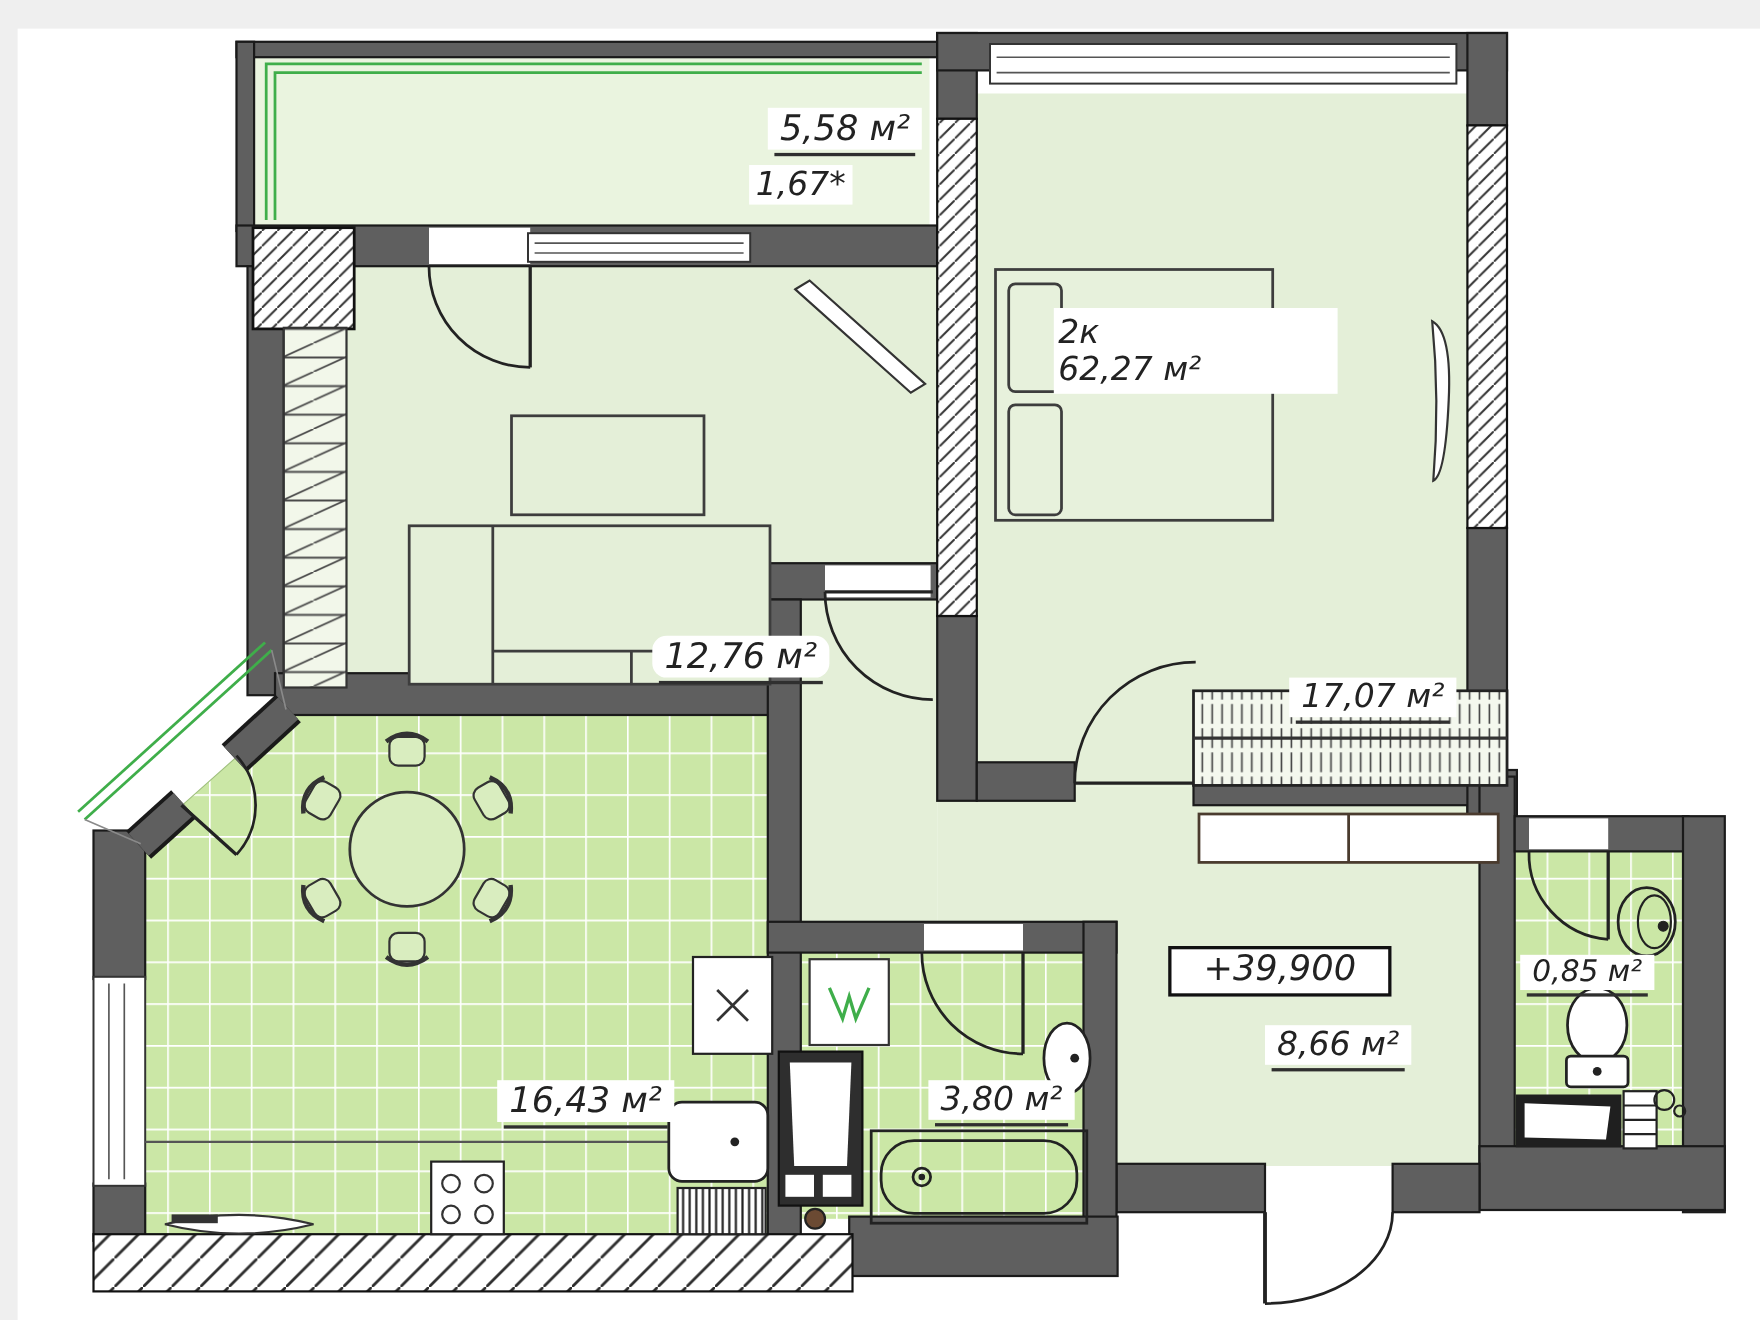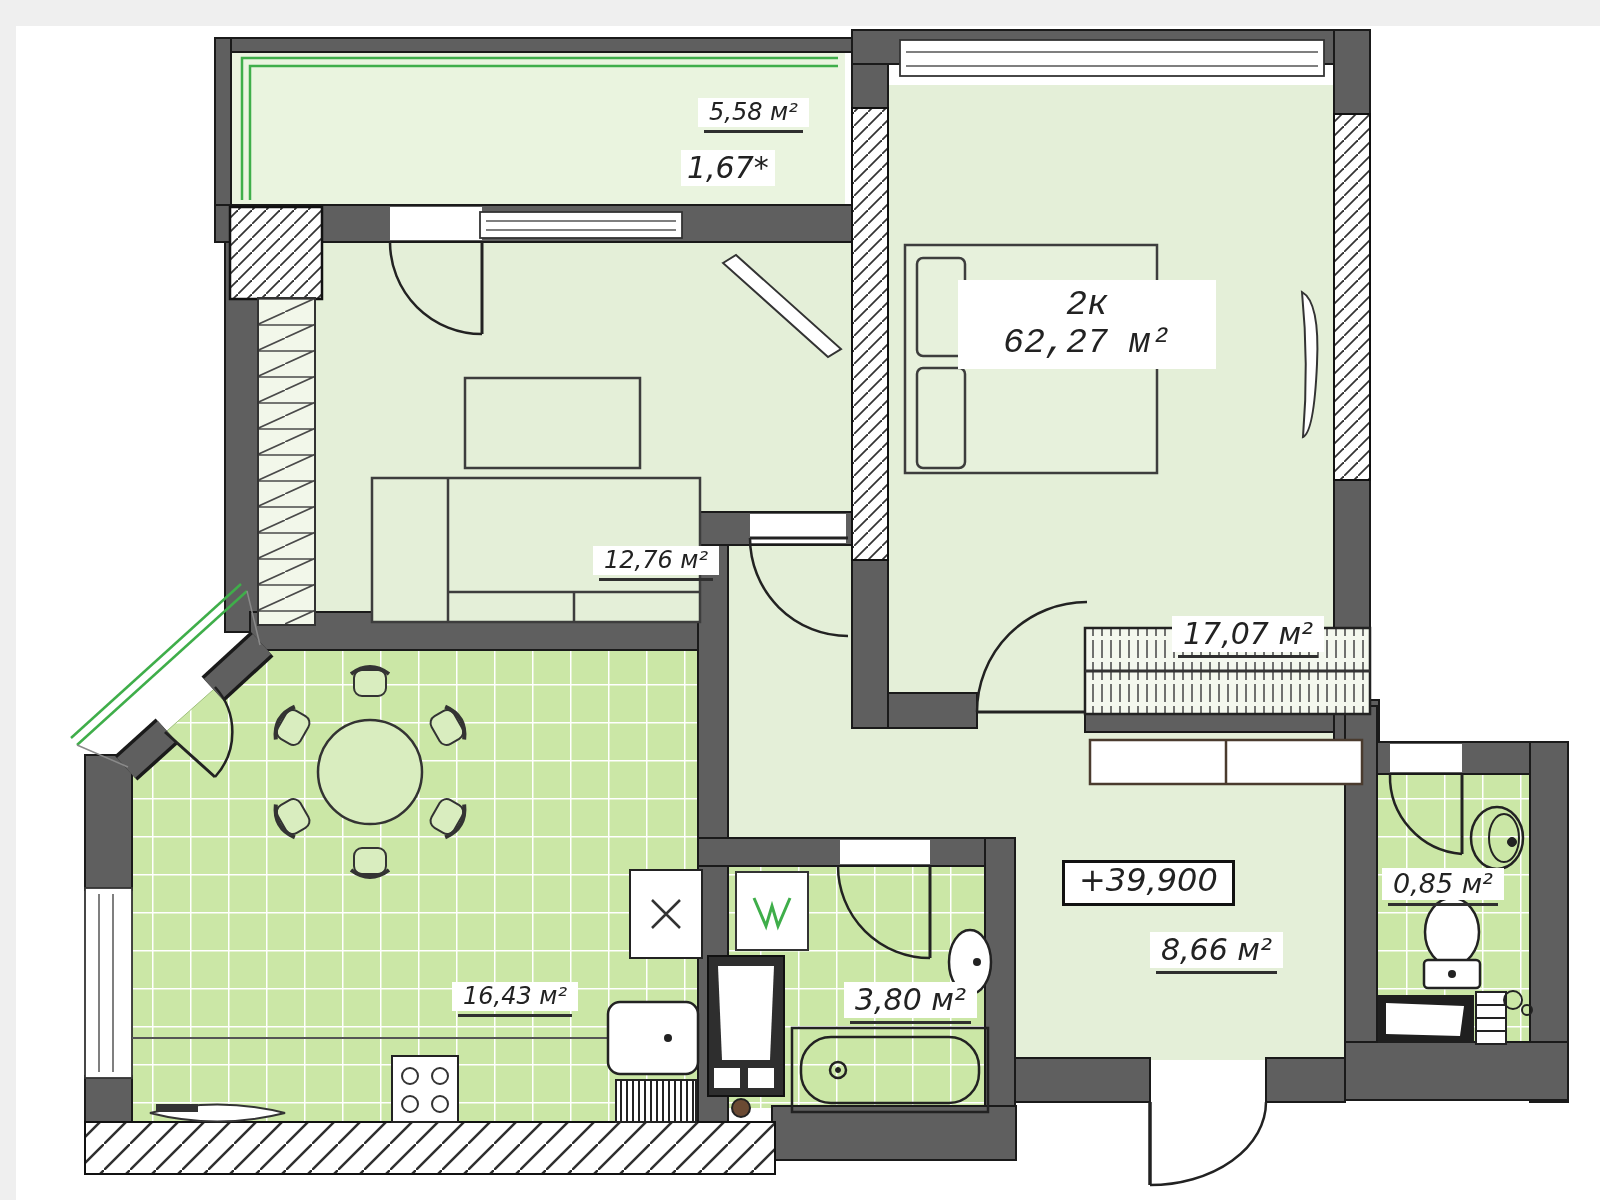--- a/index.html
+++ b/index.html
@@ -9,7 +9,7 @@
   .lbl{position:absolute;background:#ffffff;color:#222;font-style:italic;
        line-height:1.05;white-space:nowrap;padding:2px 6px;z-index:5;}
   .u{border-bottom:3px solid #2f2f2f;padding:0 5px 4px;}
-  .big{font-size:24px;}
+  .big{font-size:32px;}
   .mid{font-size:30px;}
   .sml{font-size:27px;}
   .apt{width:250px;text-align:center;font-size:35px;padding:6px 4px;font-family:Liberation Mono, monospace;}

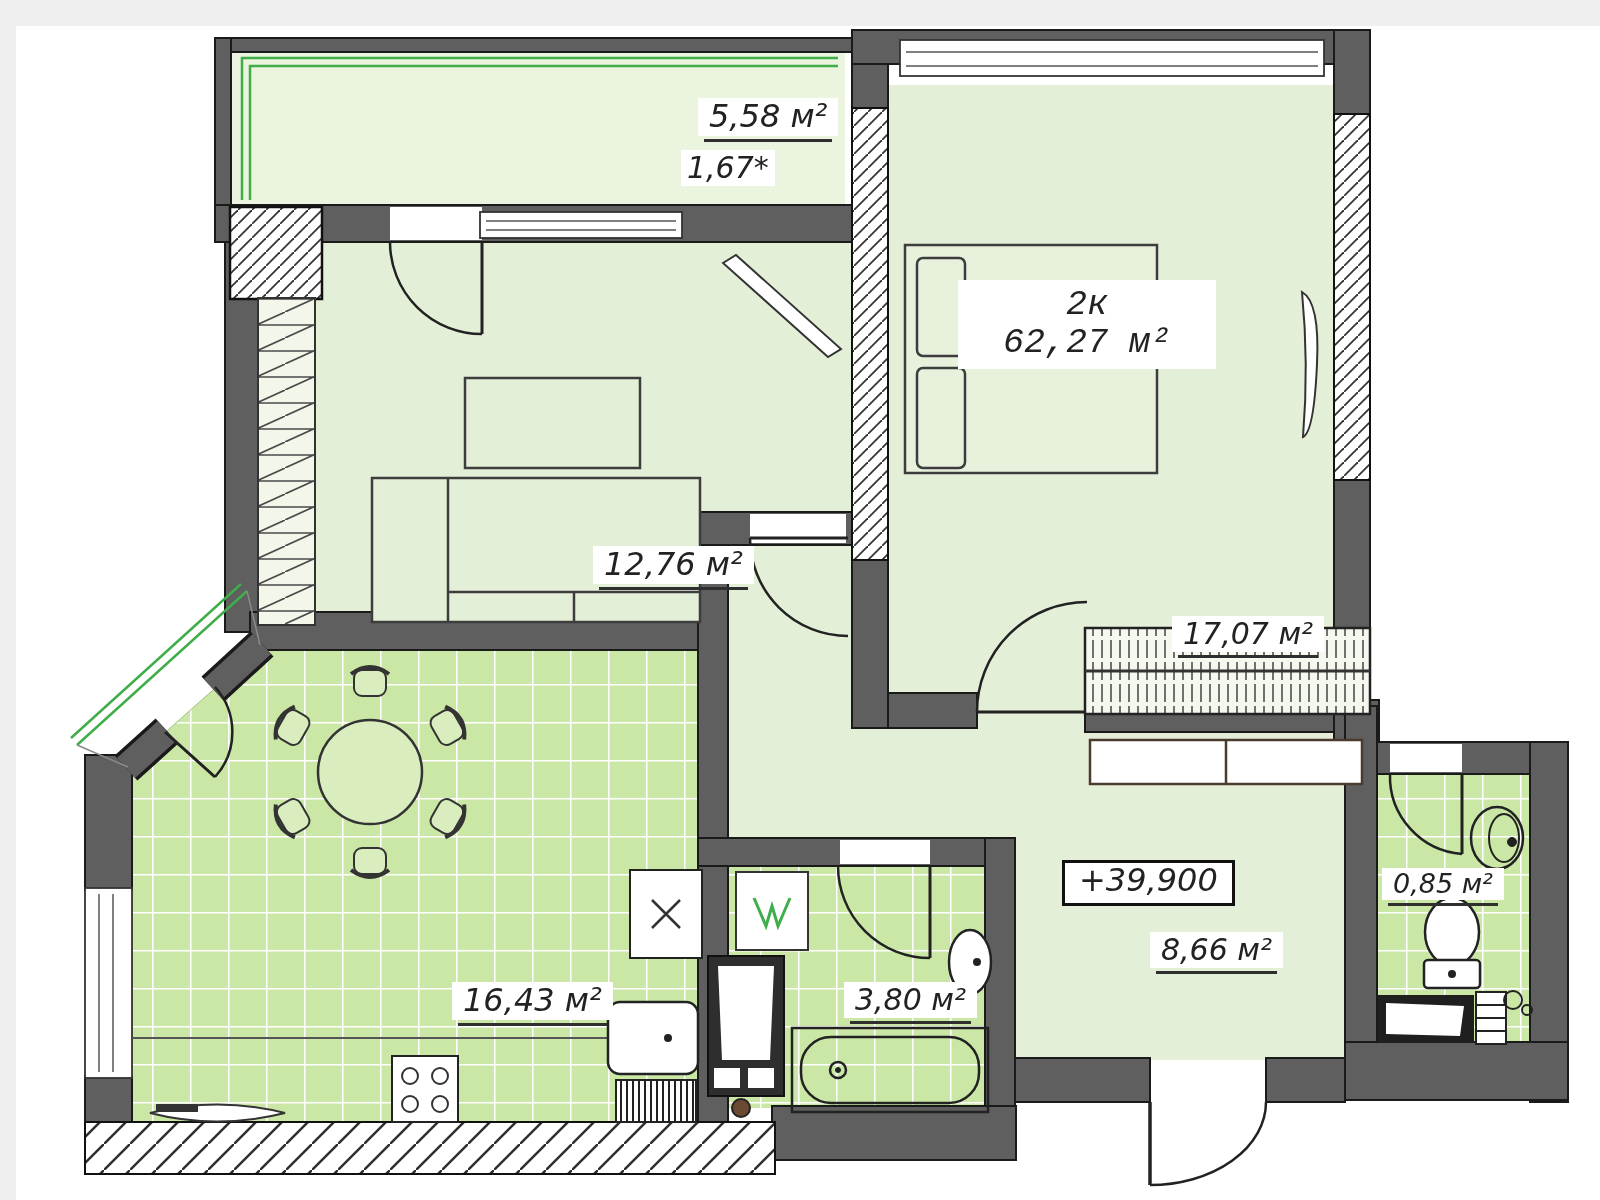--- a/index.html
+++ b/index.html
@@ -12,7 +12,7 @@
   .big{font-size:32px;}
   .mid{font-size:30px;}
   .sml{font-size:27px;}
-  .apt{width:250px;text-align:center;font-size:35px;padding:6px 4px;font-family:Liberation Mono, monospace;}
+  .apt{width:250px;text-align:left;font-size:30px;padding:6px 4px;}
   .apt div{margin:1px 0;}
   .elev{border:3px solid #111;font-size:32px;padding:1px 14px 5px;font-style:italic;}
 </style>

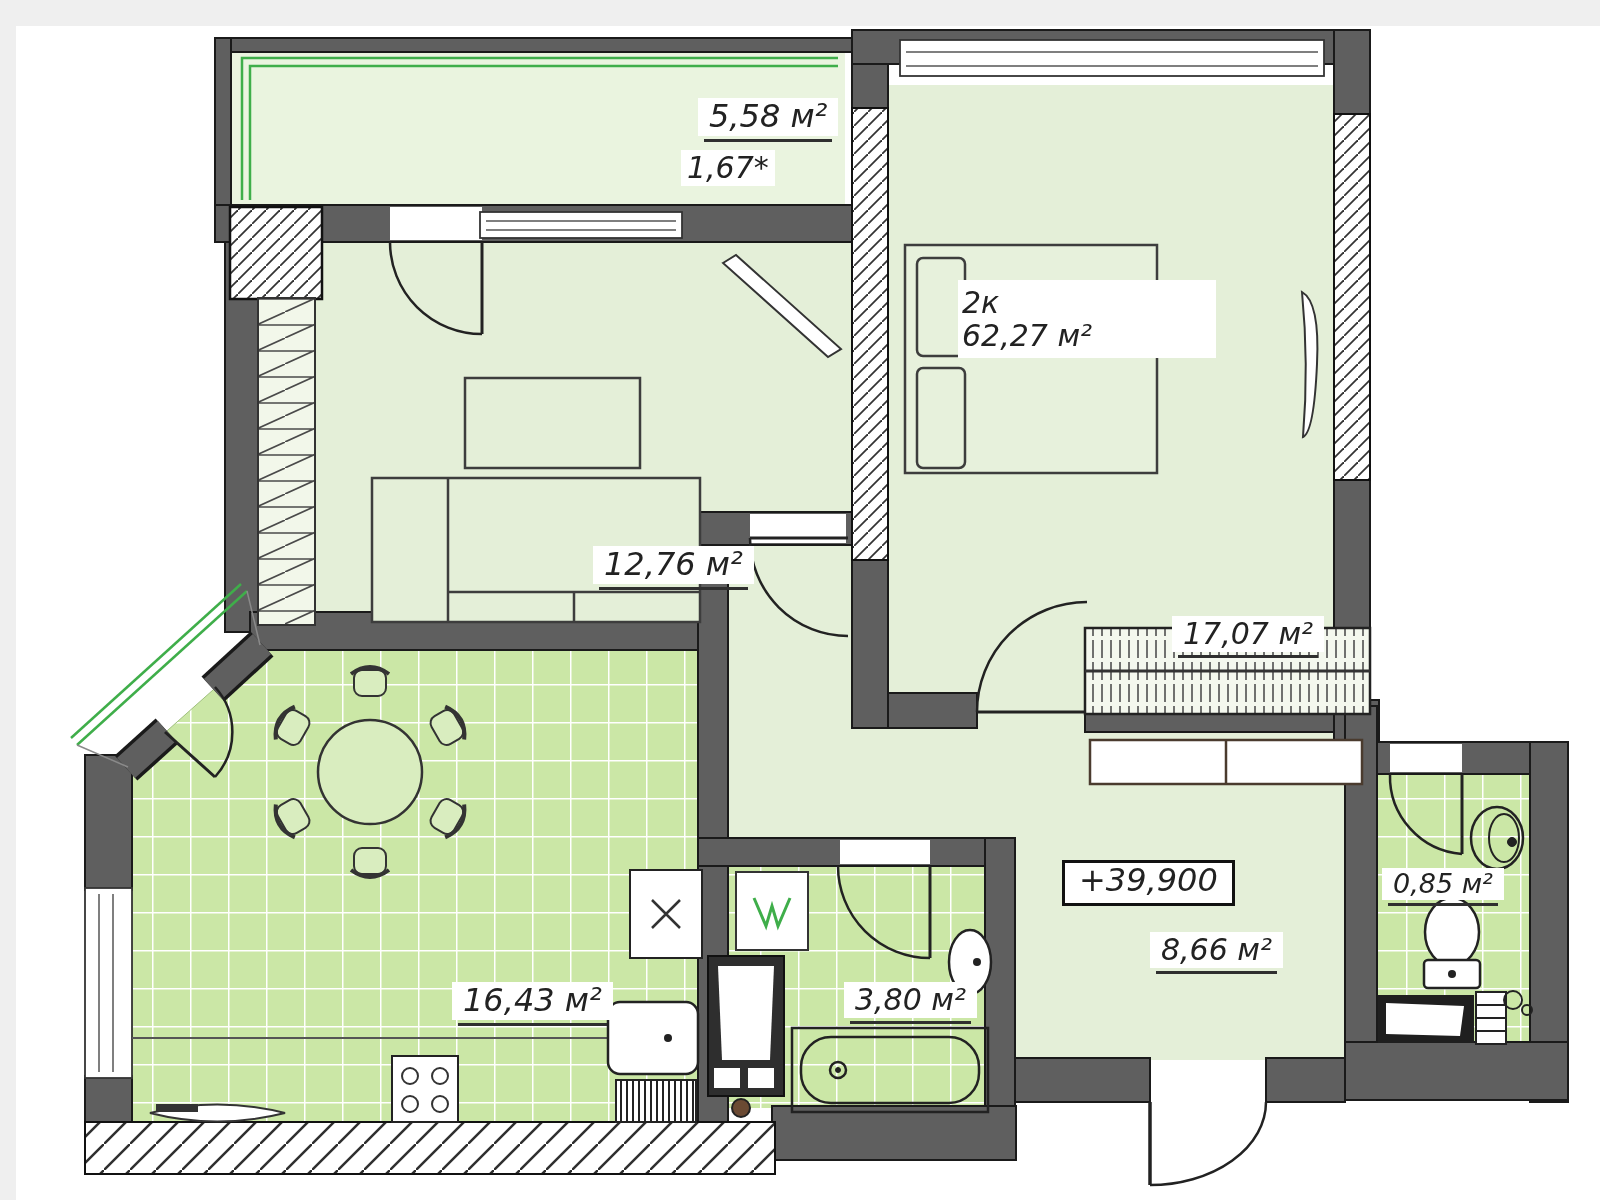--- a/index.html
+++ b/index.html
@@ -284,7 +284,7 @@
     <div>62,27 м²</div>
   </div>
 
-  <div class="lbl big" style="left:593px;top:546px;"><span class="u">12,76 м²</span></div>
+  <div class="lbl big" style="left:593px;top:578px;border-radius:13px;"><span class="u">12,76 м²</span></div>
   <div class="lbl mid" style="left:1172px;top:616px;"><span class="u">17,07 м²</span></div>
   <div class="lbl big" style="left:452px;top:982px;"><span class="u">16,43 м²</span></div>
   <div class="lbl mid" style="left:812px;top:982px;margin-left:32px;"><span class="u">3,80 м²</span></div>

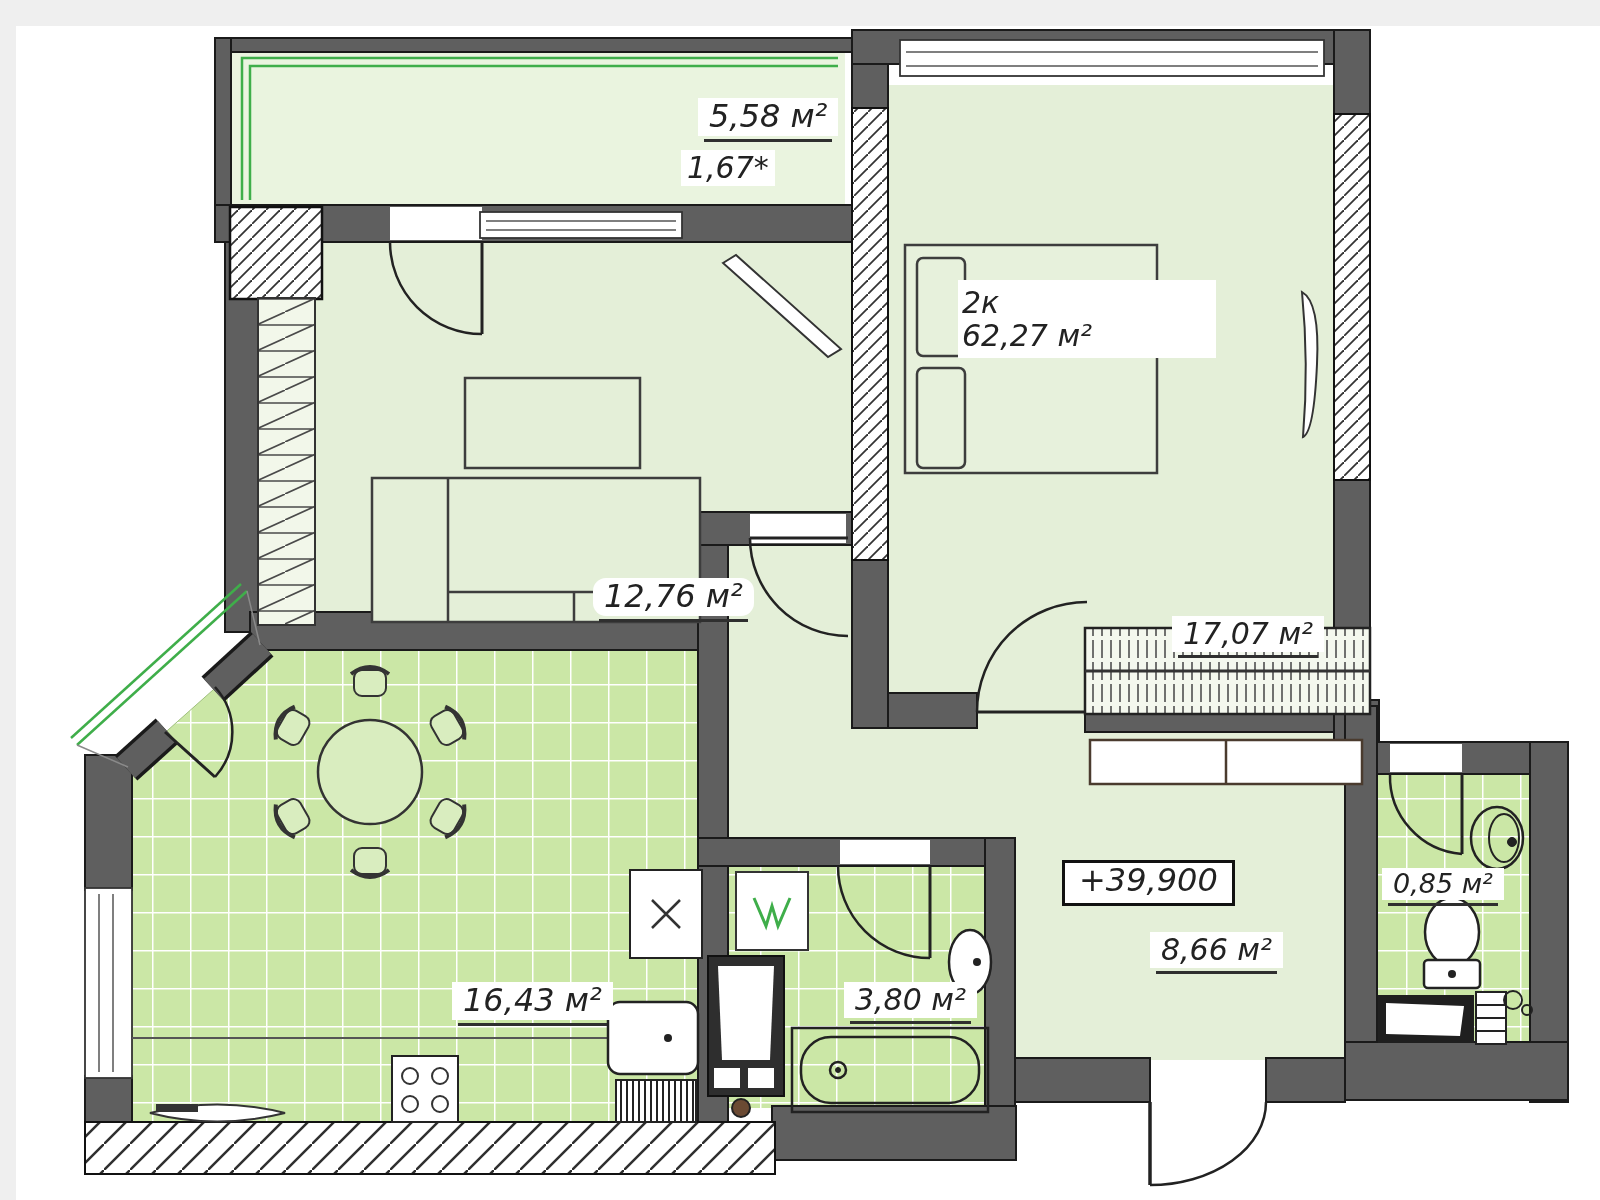--- a/index.html
+++ b/index.html
@@ -14,7 +14,7 @@
   .sml{font-size:27px;}
   .apt{width:250px;text-align:left;font-size:30px;padding:6px 4px;}
   .apt div{margin:1px 0;}
-  .elev{border:3px solid #111;font-size:32px;padding:1px 14px 5px;font-style:italic;}
+  .elev{border:3px solid #111;font-size:32px;padding:1px 29px 5px;font-style:italic;}
 </style>
 </head>
 <body>

